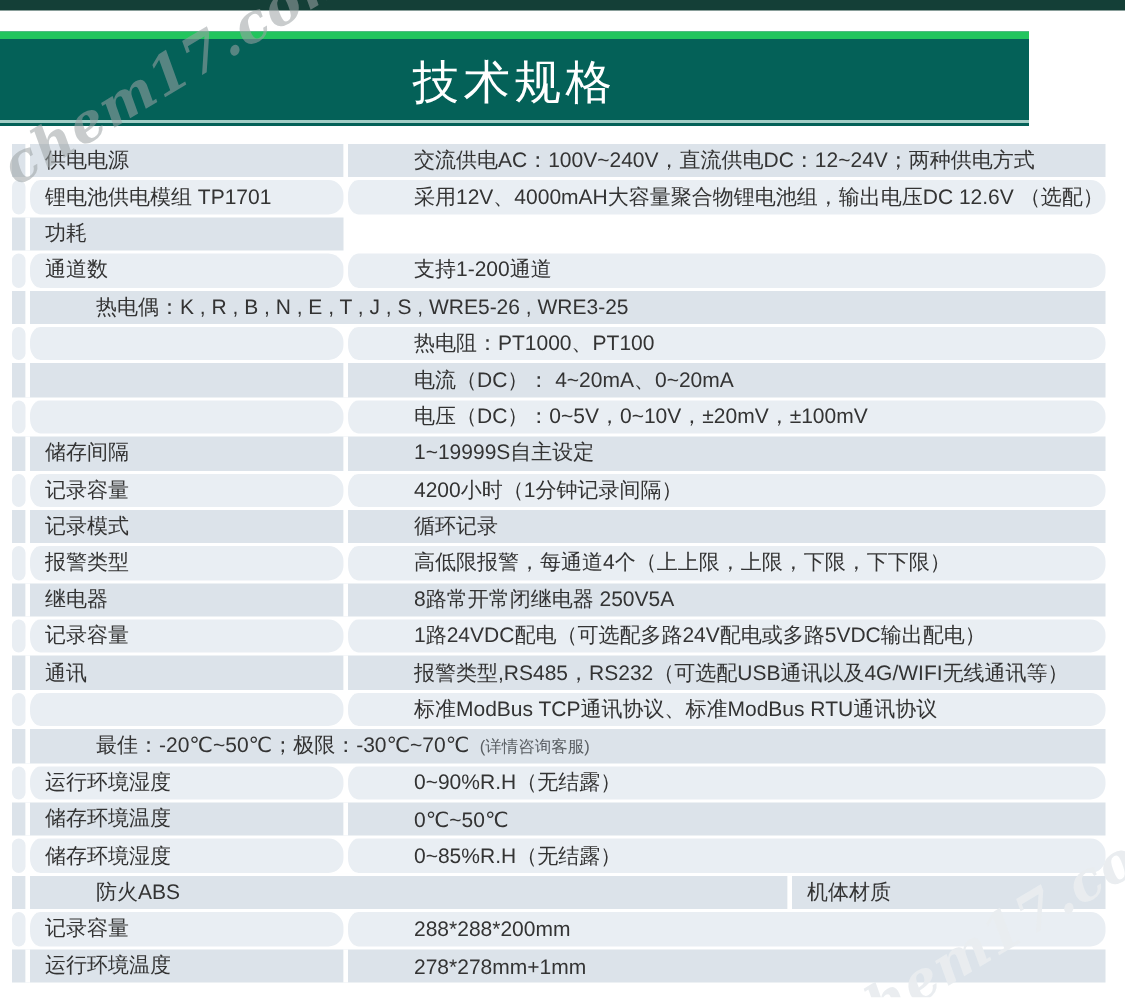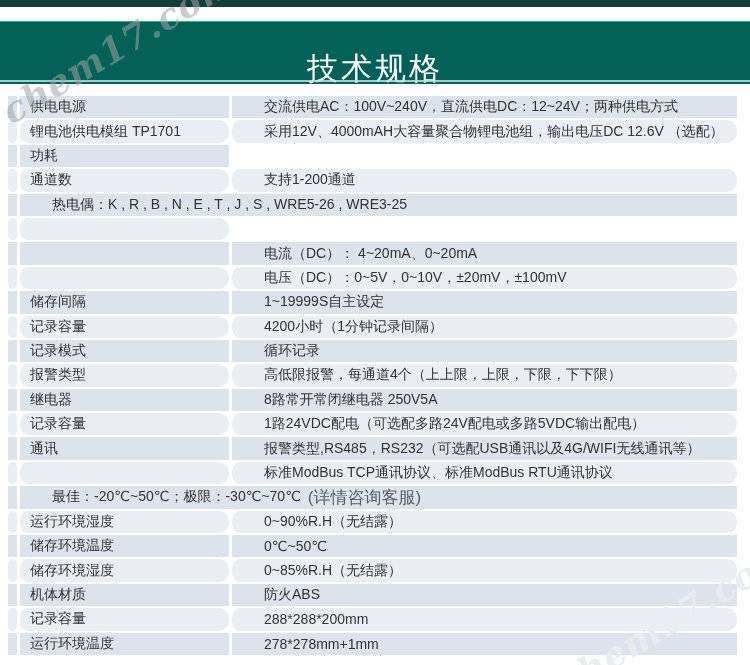--- a/index.html
+++ b/index.html
@@ -18,11 +18,11 @@
   }
   
   .header-bar{
-    position:absolute;left:0;top:21px;width:750px;height:63px;
+    position:absolute;left:0;top:21px;width:686px;height:63px;
     background:var(--header-bg,#046158);
-    border-top:1px solid #22c55e;
+    border-top:5px solid #22c55e;
     box-sizing:border-box;
-    display:flex;align-items:flex-end;justify-content:center;
+    display:flex;align-items:center;justify-content:center;
   }
   .header-bar::after{
     content:"";position:absolute;left:0;right:0;bottom:2px;height:2px;

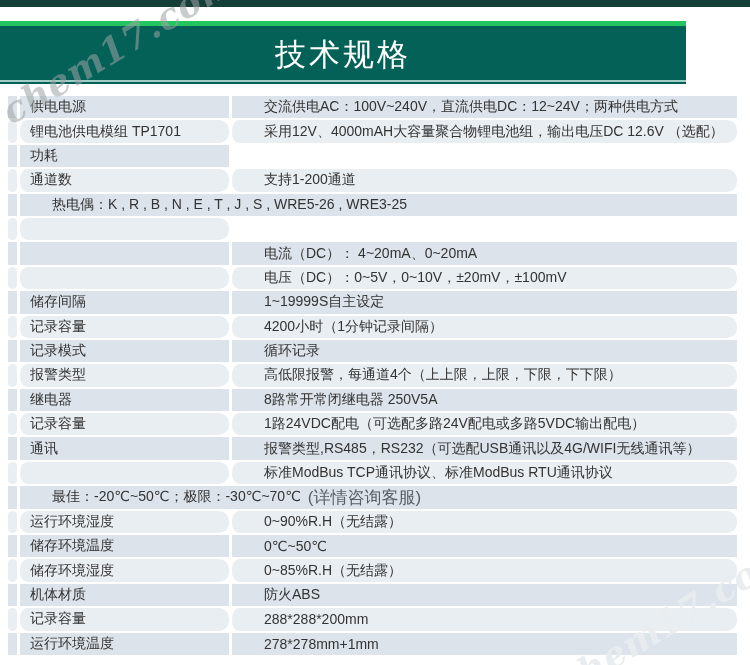--- a/index.html
+++ b/index.html
@@ -49,7 +49,7 @@
     color:#333;
   }
   .cell-value{
-    flex:1;border-left:3px solid #ffffff;padding-left:32px;
+    flex:1;border-left:3px solid #ffffff;padding-left:44px;
     color:#333;overflow:hidden;
   }
   .value-note{font-size:17px;color:#5a5f63;margin-left:7px;}

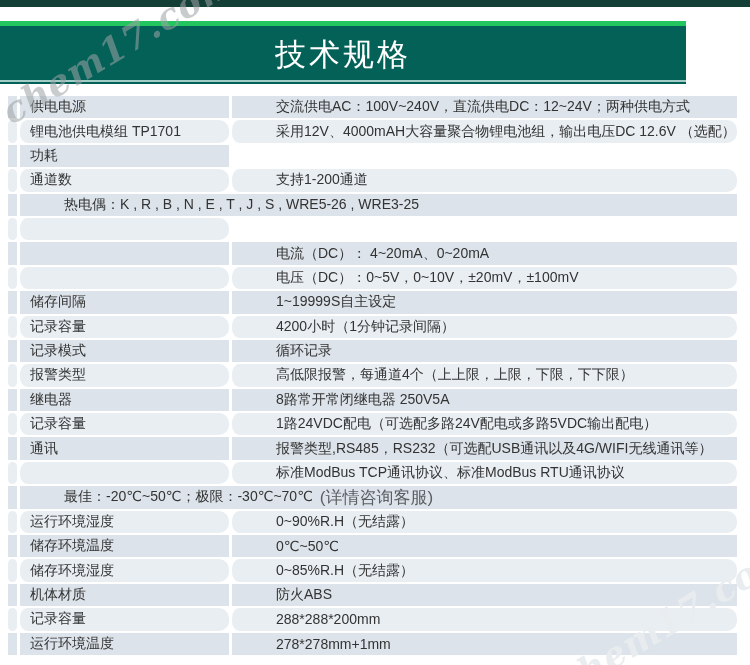--- a/index.html
+++ b/index.html
@@ -108,6 +108,9 @@
       <div class="row even">
         <div class="cell cell-spacer"></div>
         <div class="cell cell-label"></div>
+        <div class="cell cell-value">
+          <span>热电阻：PT1000、PT100</span>
+        </div>
       </div>
       <div class="row odd">
         <div class="cell cell-spacer"></div>

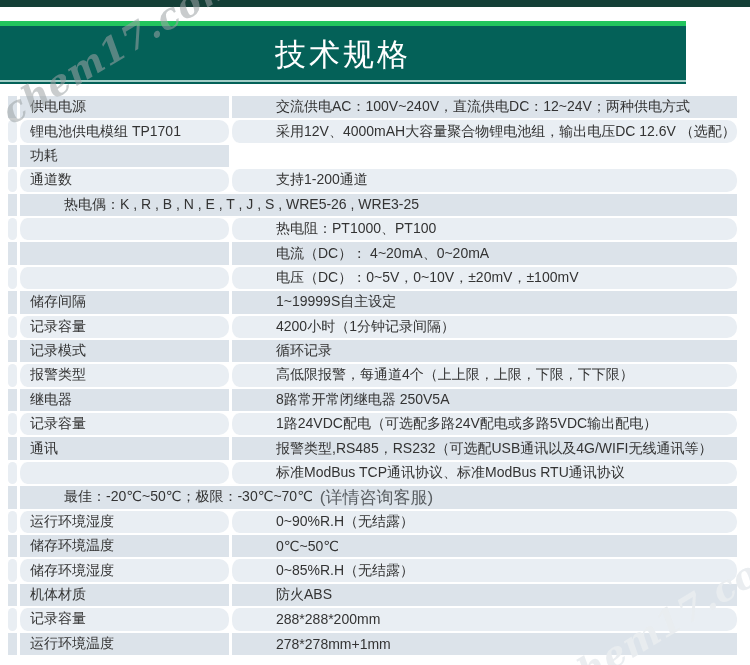--- a/index.html
+++ b/index.html
@@ -52,7 +52,7 @@
     flex:1;border-left:3px solid #ffffff;padding-left:44px;
     color:#333;overflow:hidden;
   }
-  .value-note{font-size:17px;color:#5a5f63;margin-left:7px;}
+  .value-note{font-size:11px;color:#5a5f63;margin-left:7px;}
   
   .watermark{
     position:absolute;font-family:"DejaVu Serif","Liberation Serif",serif;

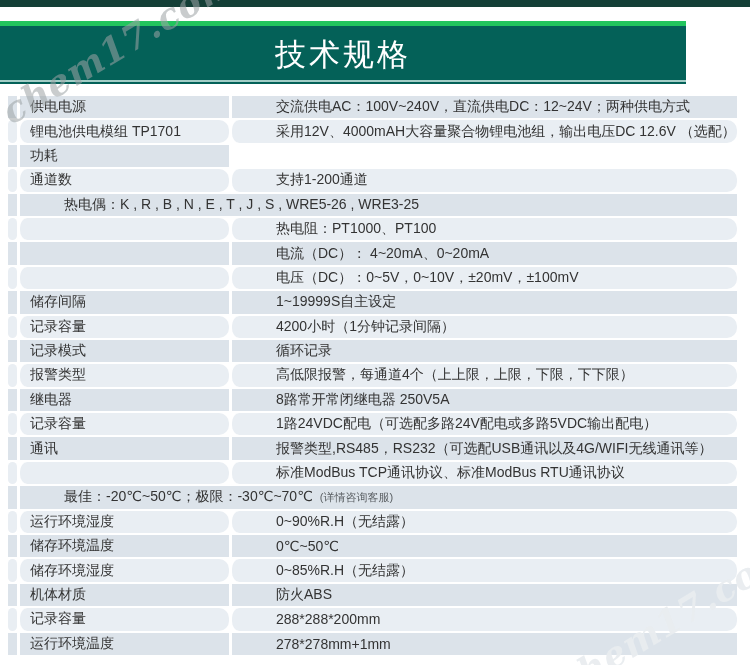--- a/index.html
+++ b/index.html
@@ -212,10 +212,10 @@
       </div>
       <div class="row odd">
         <div class="cell cell-spacer"></div>
+        <div class="cell cell-value">
+          <span>防火ABS</span>
+        </div>
         <div class="cell cell-label">机体材质</div>
-        <div class="cell cell-value">
-          <span>防火ABS</span>
-        </div>
       </div>
       <div class="row even">
         <div class="cell cell-spacer"></div>

